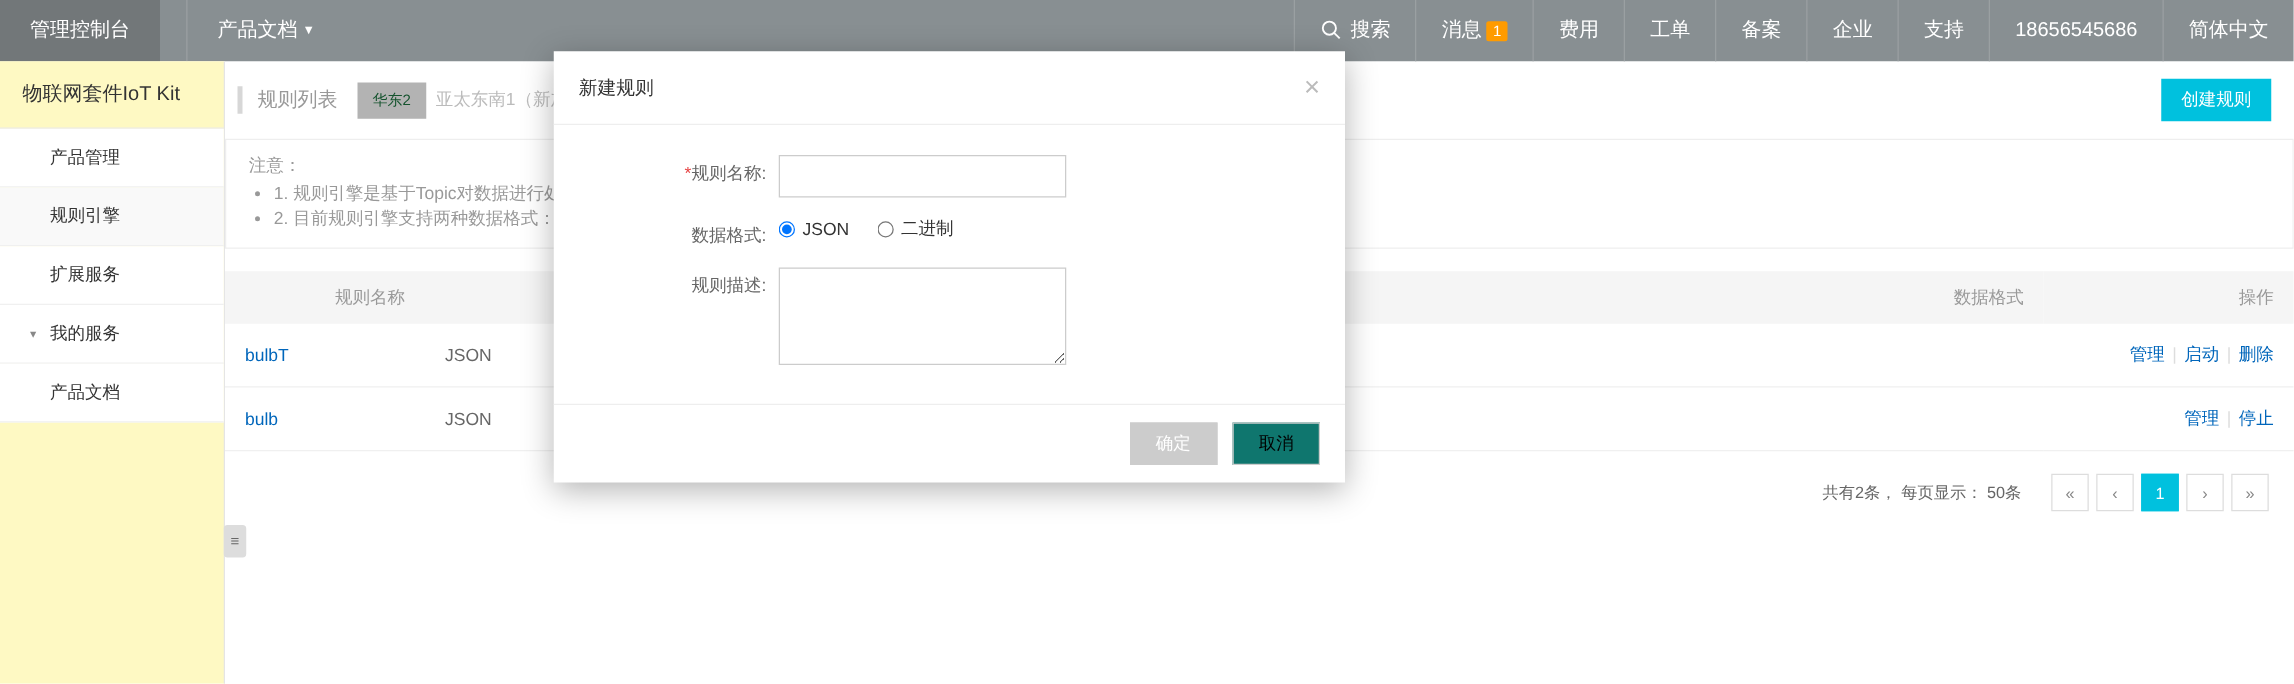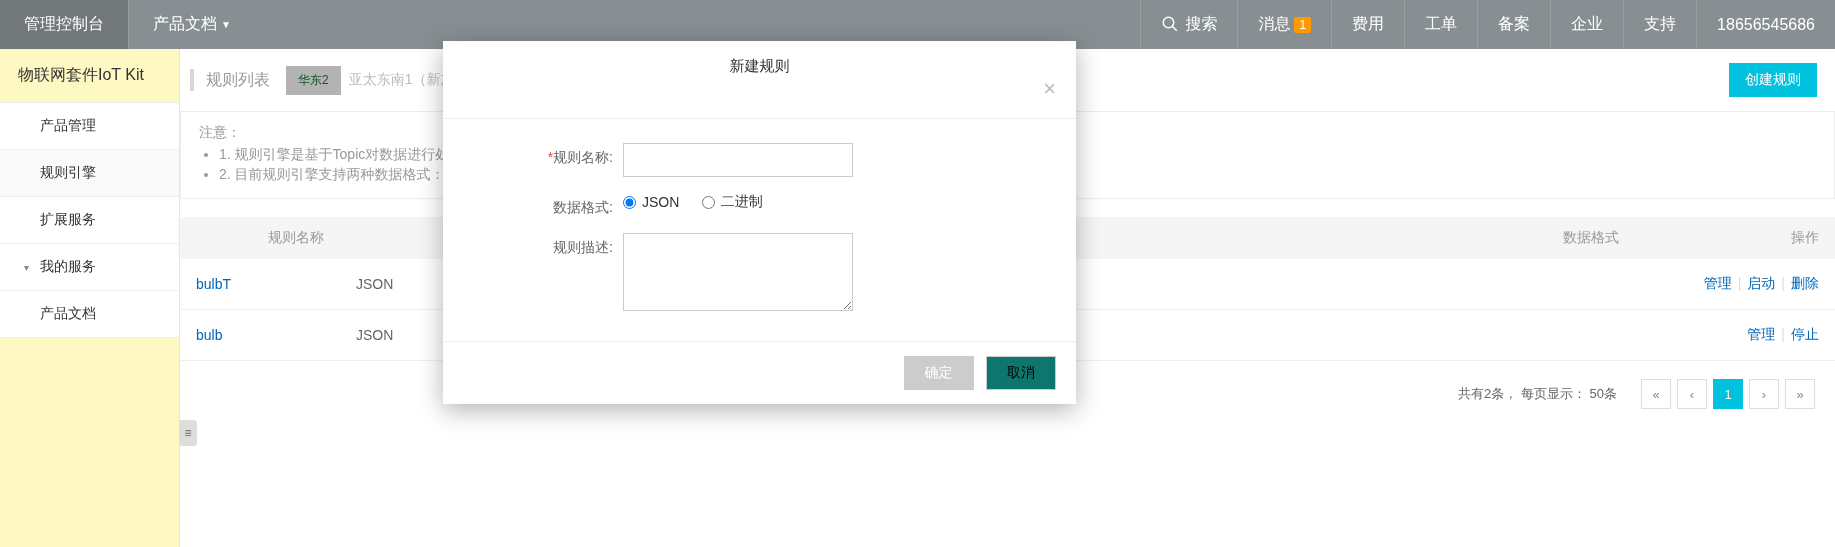--- a/index.html
+++ b/index.html
@@ -7,7 +7,7 @@
 
 
 .topbar { height: 49px; background: #888f92; display: flex; align-items: stretch; color: #fff; font-size: 16px; }
-.topbar .tb-left { display: flex; align-items: stretch; }
+.topbar .tb-left { display: flex; align-items: stretch; gap: 21px; }
 .topbar .tb-item { display: flex; align-items: center; padding: 0 24px; }
 .topbar .tb-item.dark { background: #727779; }
 .topbar .tb-divider { border-left: 1px solid #9aa0a2; }

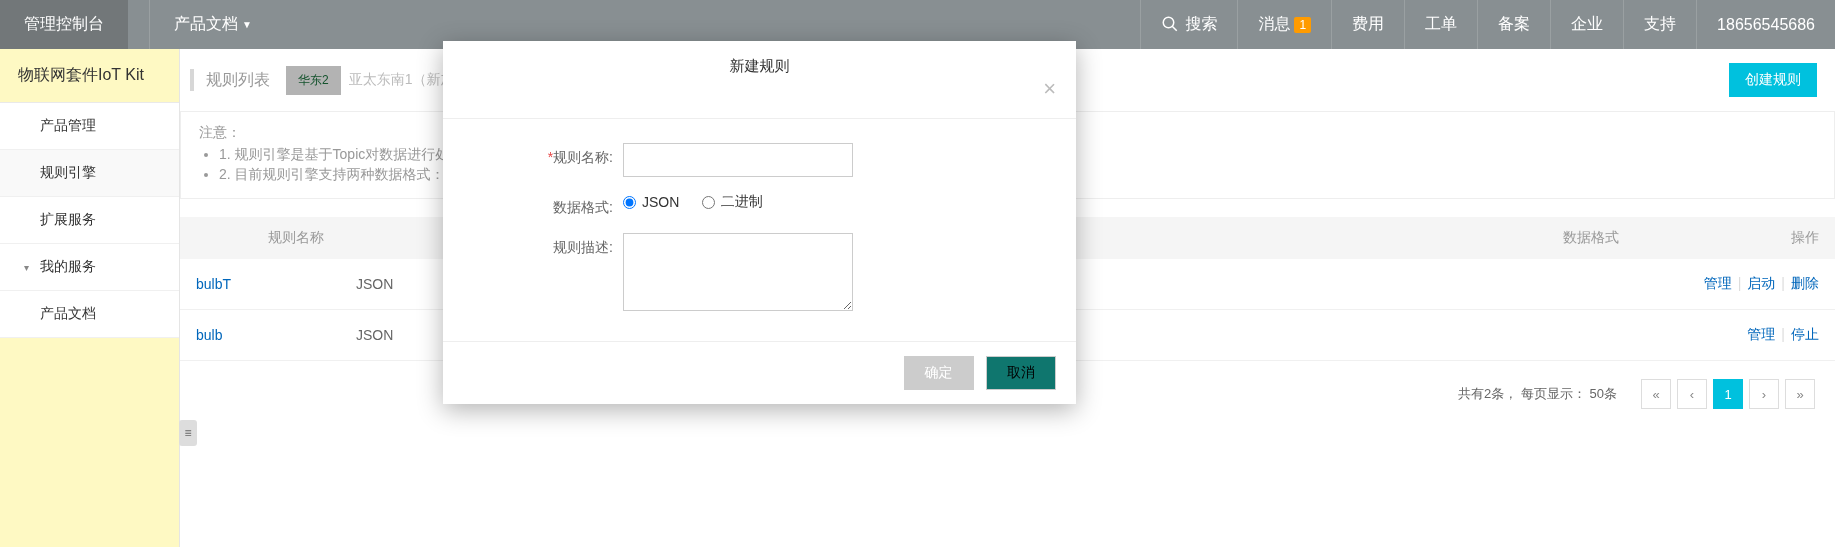--- a/index.html
+++ b/index.html
@@ -107,6 +107,7 @@
     <div class="tb-item">企业</div>
     <div class="tb-item">支持</div>
     <div class="tb-item">18656545686</div>
+    <div class="tb-item">简体中文</div>
   </div>
 </div>
 

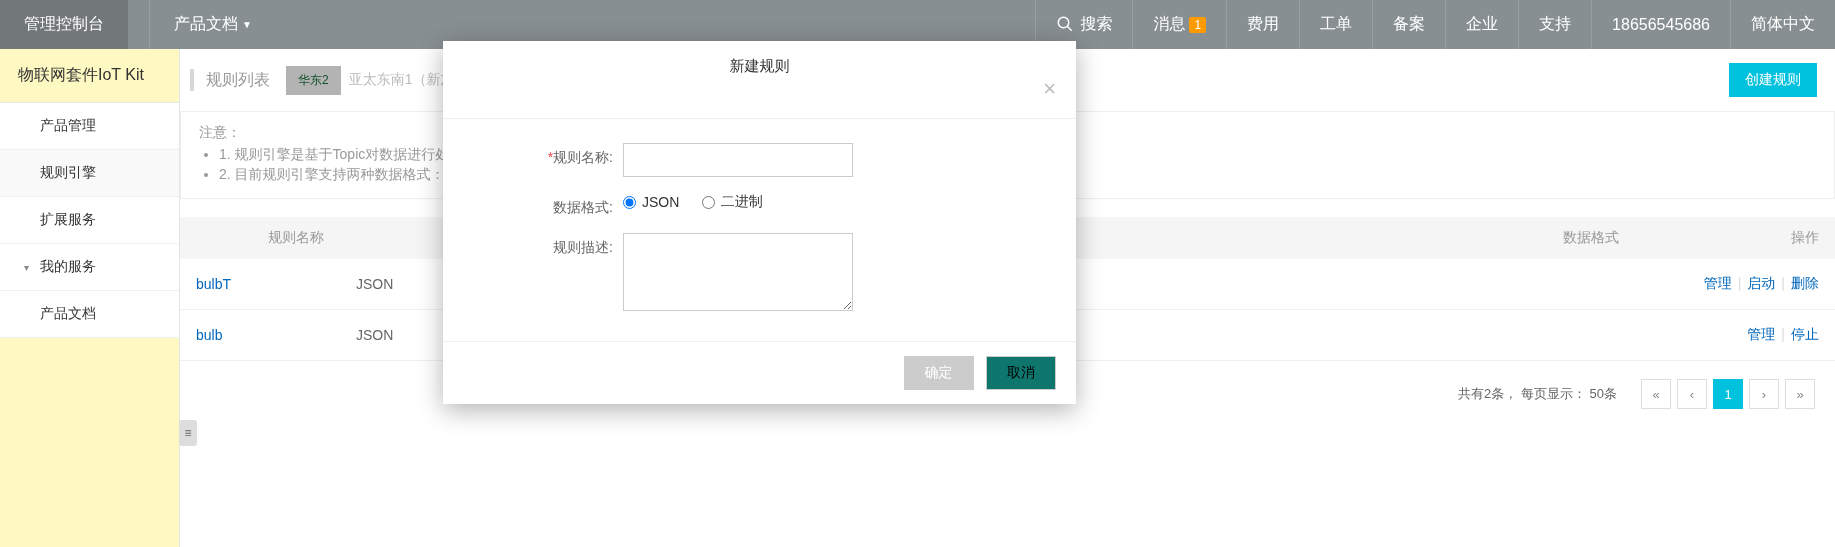--- a/index.html
+++ b/index.html
@@ -59,7 +59,7 @@
 
 .modal-backdrop { position: absolute; left: 0; top: 0; width: 100%; height: 100%; pointer-events: none; }
 .modal { position: absolute; left: 443px; top: 41px; width: 633px; background: #fff; box-shadow: 0 6px 24px rgba(0,0,0,0.3); }
-.modal-head { display: flex; align-items: center; padding: 16px 20px; border-bottom: 1px solid #eee; flex-direction: column; }
+.modal-head { display: flex; align-items: center; padding: 16px 20px; border-bottom: 1px solid #eee; }
 .modal-head .mtitle { font-size: 15px; color: #333; }
 .modal-close { margin-left: auto; color: #bbb; font-size: 22px; cursor: pointer; }
 .modal-body { padding: 24px 30px 10px 70px; }

